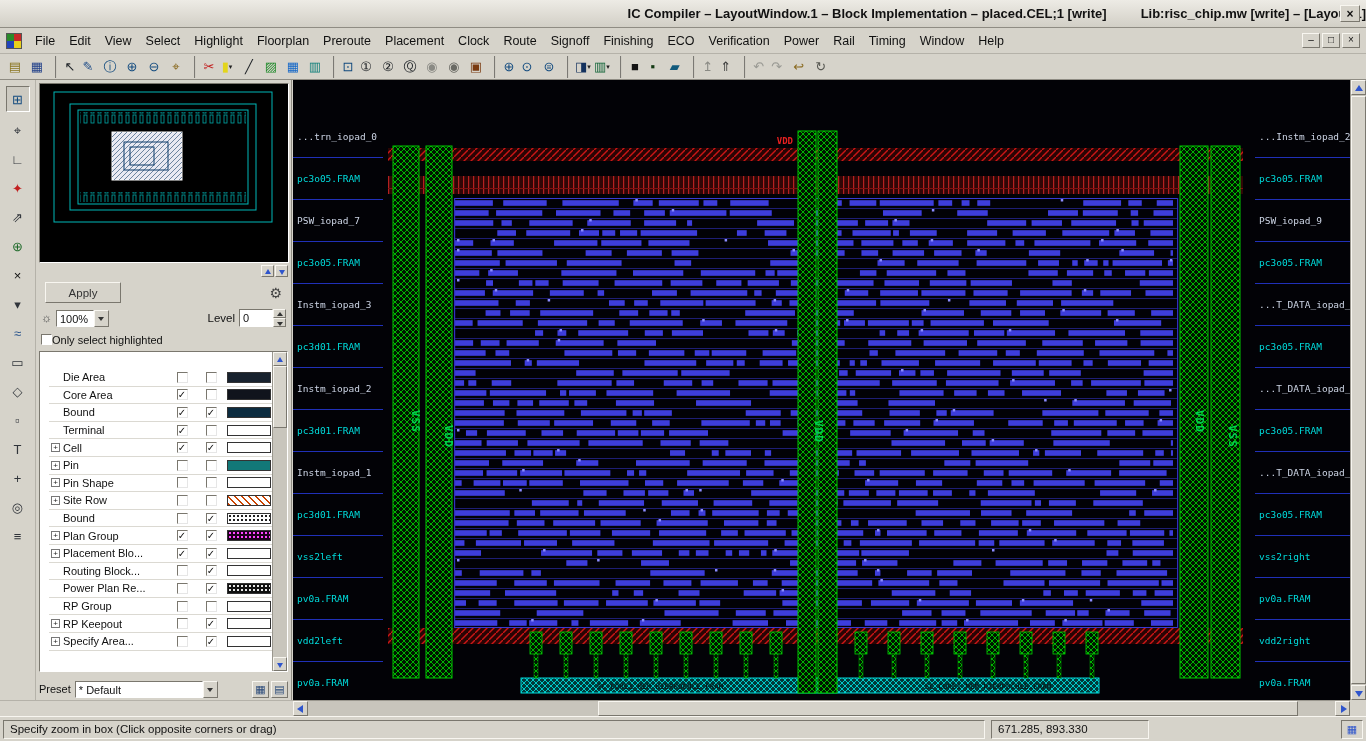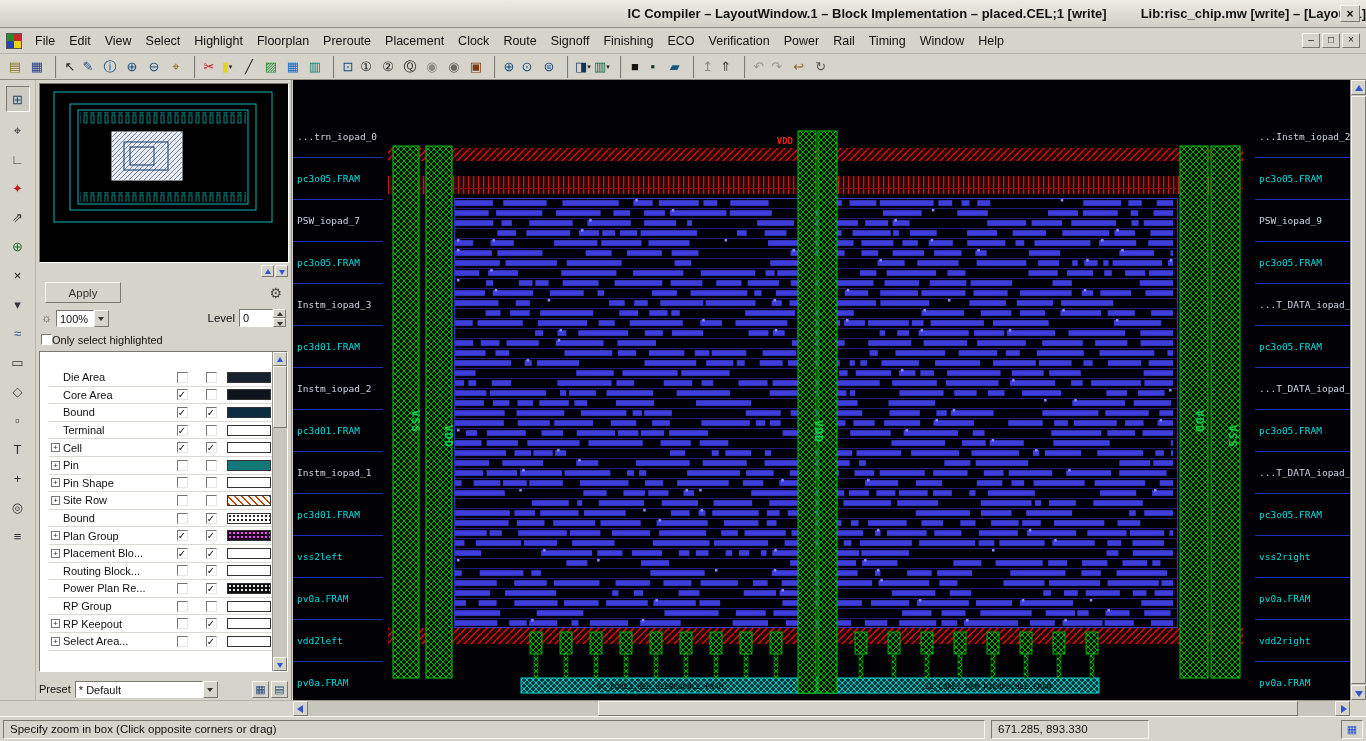--- a/index.html
+++ b/index.html
@@ -758,7 +758,7 @@
           <div class="trow">
             <span class="c-type">
               <i class="expand">+</i>
-              <span>Select Area...</span>
+              <span>Specify Area...</span>
             </span>
             <span class="c-vis">
               <i class="cb"></i>

